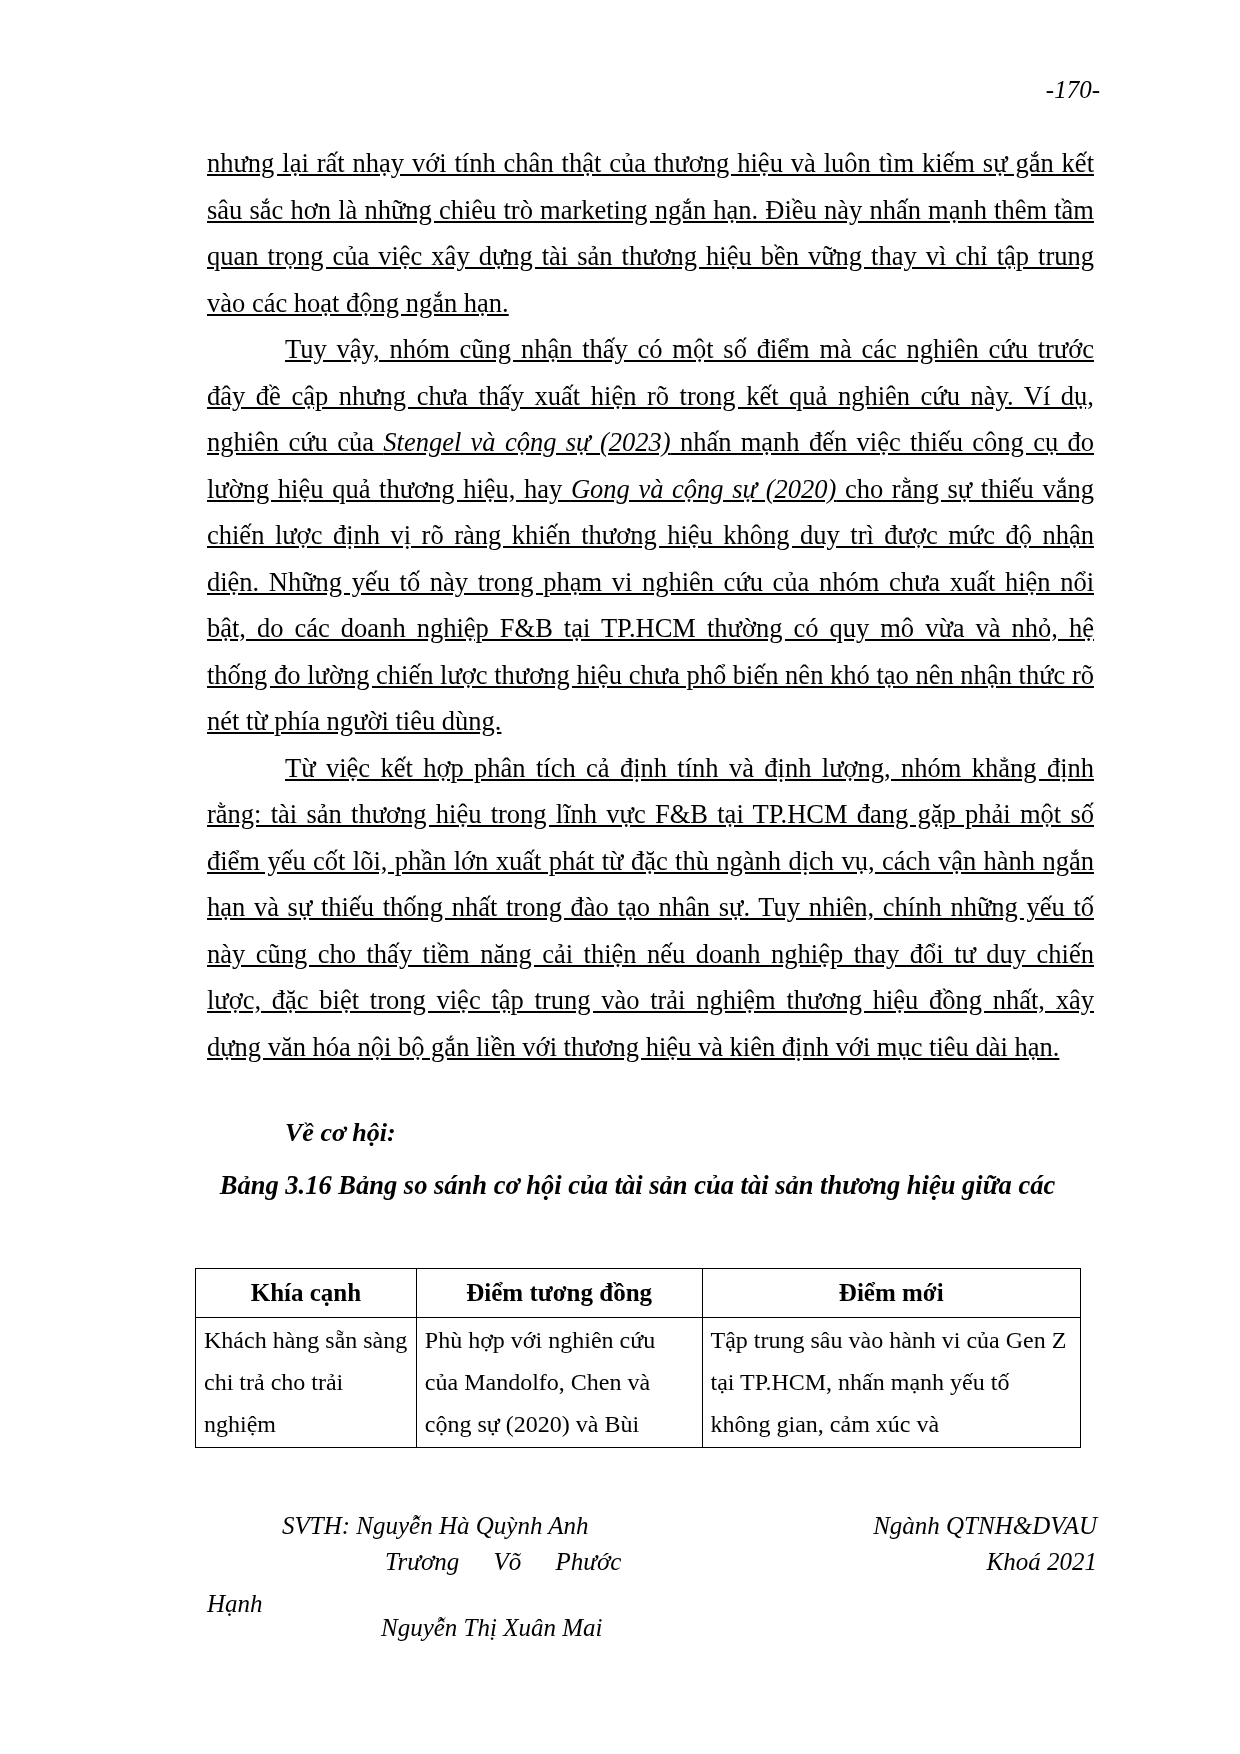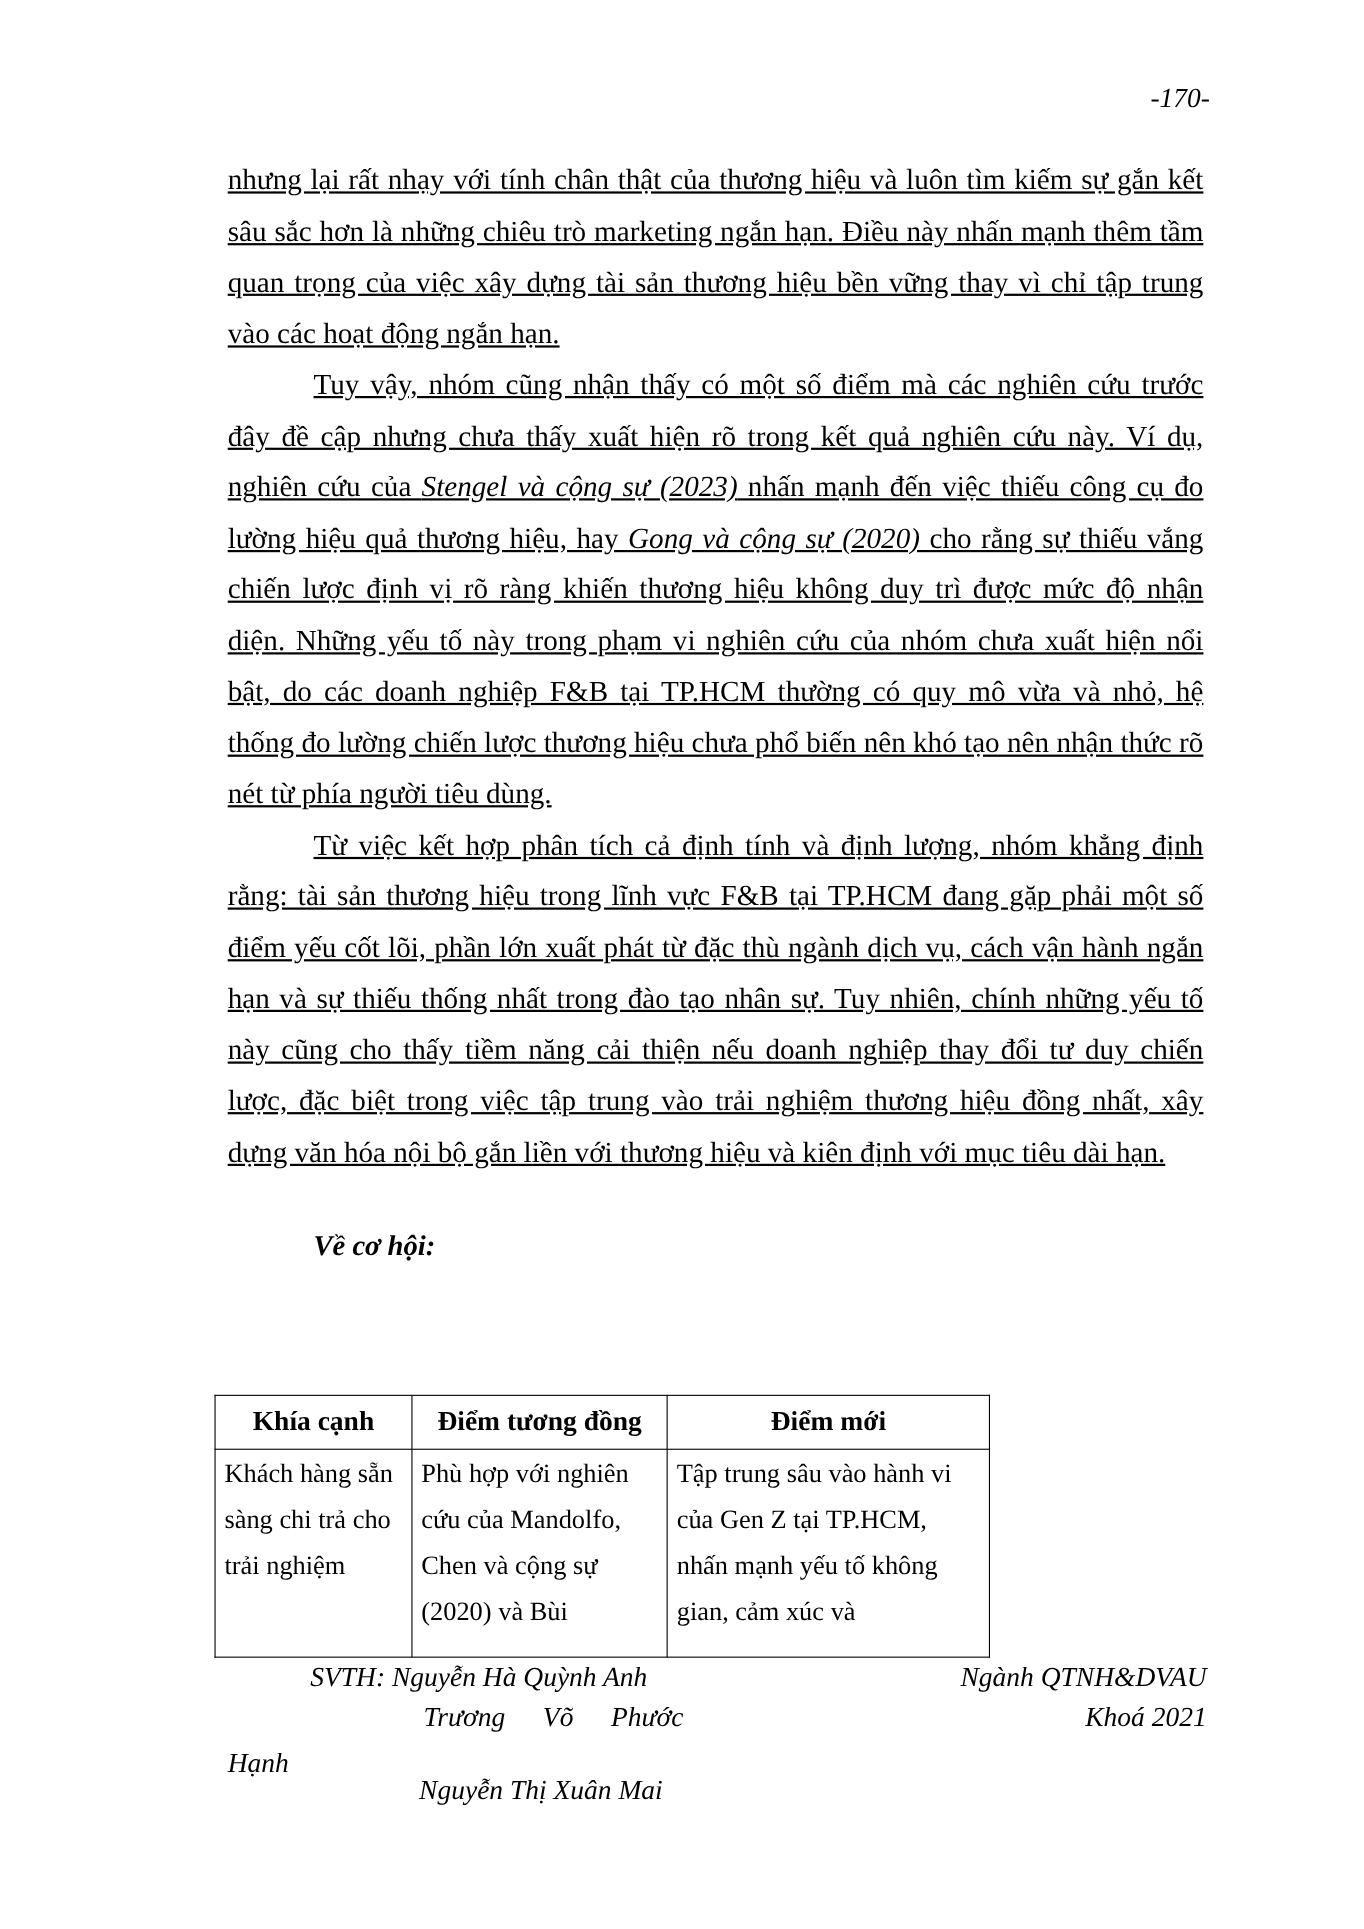--- a/index.html
+++ b/index.html
@@ -125,6 +125,7 @@
   <div class="heading-opportunity">Về cơ hội:</div>
 
   <div class="table-caption">
+    <div>Bảng 3.16 Bảng so sánh cơ hội của tài sản của tài sản thương hiệu giữa các</div>
   </div>
 
   <table class="comparison-table">

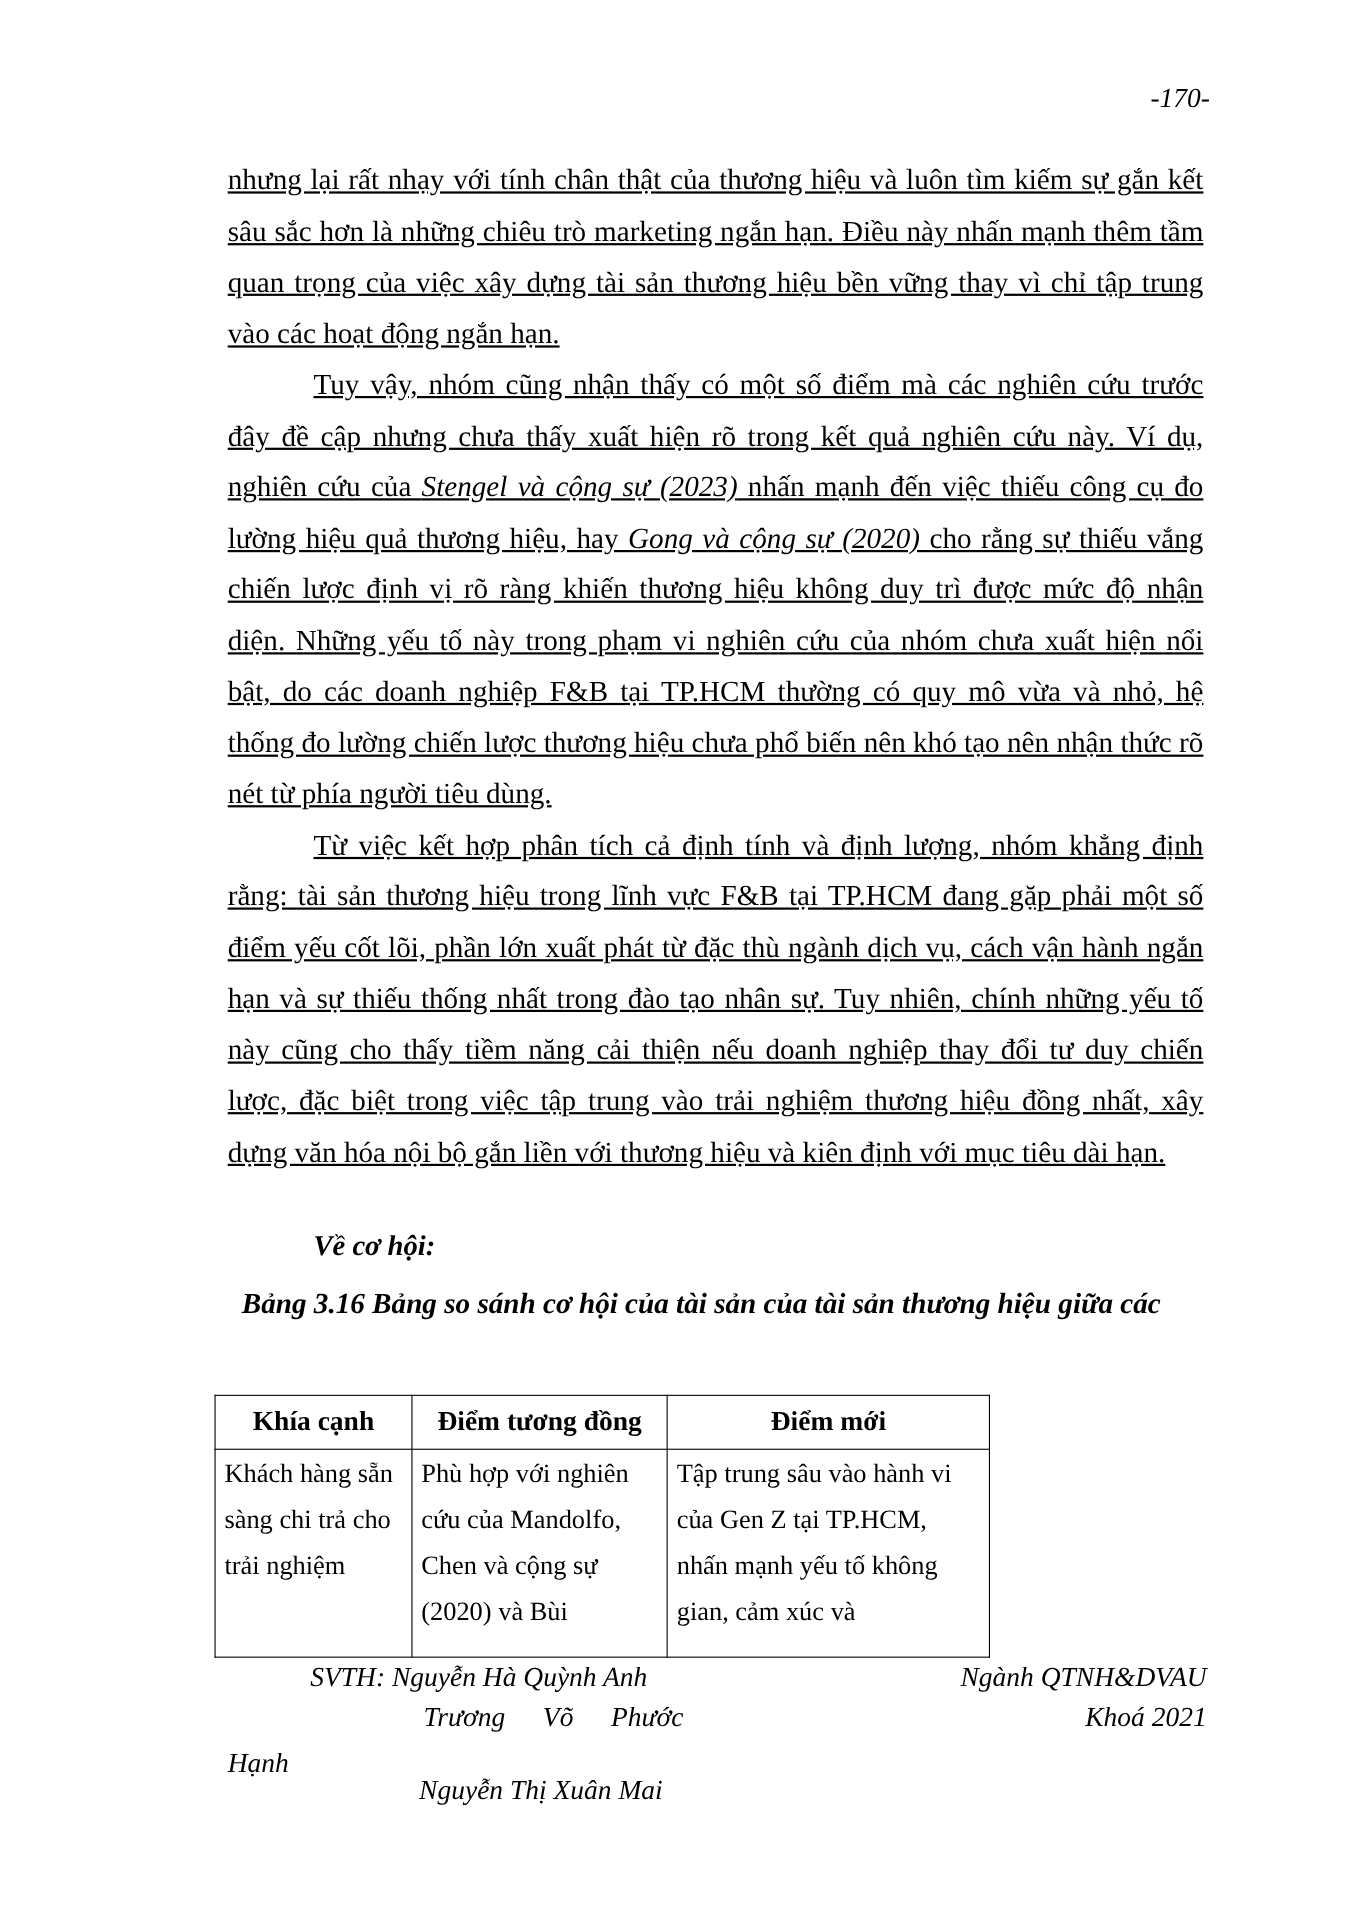--- a/index.html
+++ b/index.html
@@ -65,7 +65,7 @@
       position: absolute;
       top: 1268px;
       left: 195px;
-      width: 705px;
+      width: 886px;
       border-collapse: collapse;
       font-size: 24px;
     }

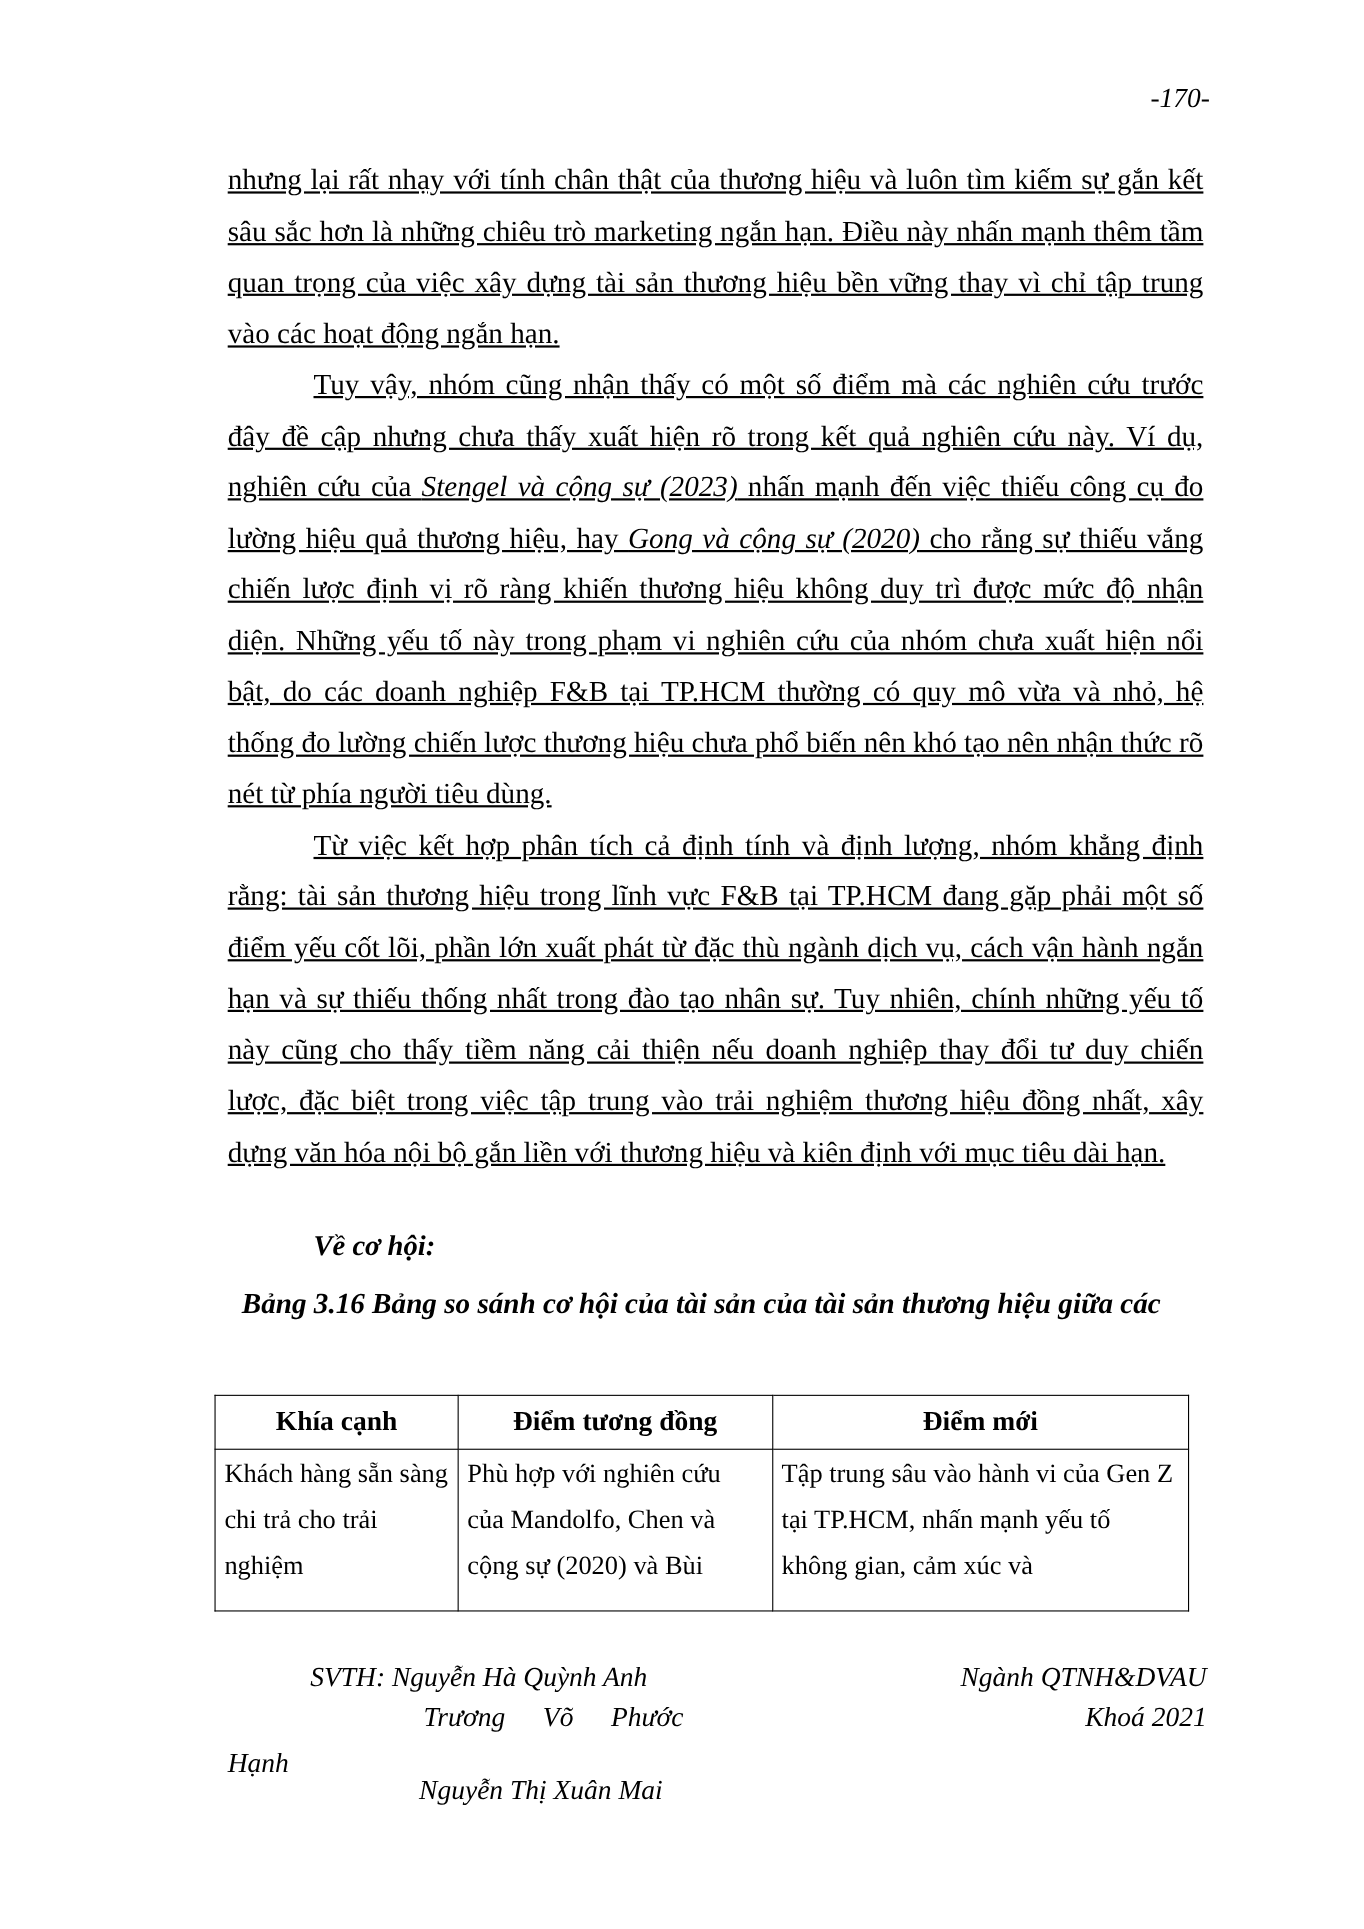--- a/index.html
+++ b/index.html
@@ -84,7 +84,7 @@
     .comparison-table td {
       line-height: 42px;
       padding-top: 1px;
-      padding-bottom: 19px;
+      padding-bottom: 2px;
       text-align: left;
     }
     .col-1 { width: 208px; }

